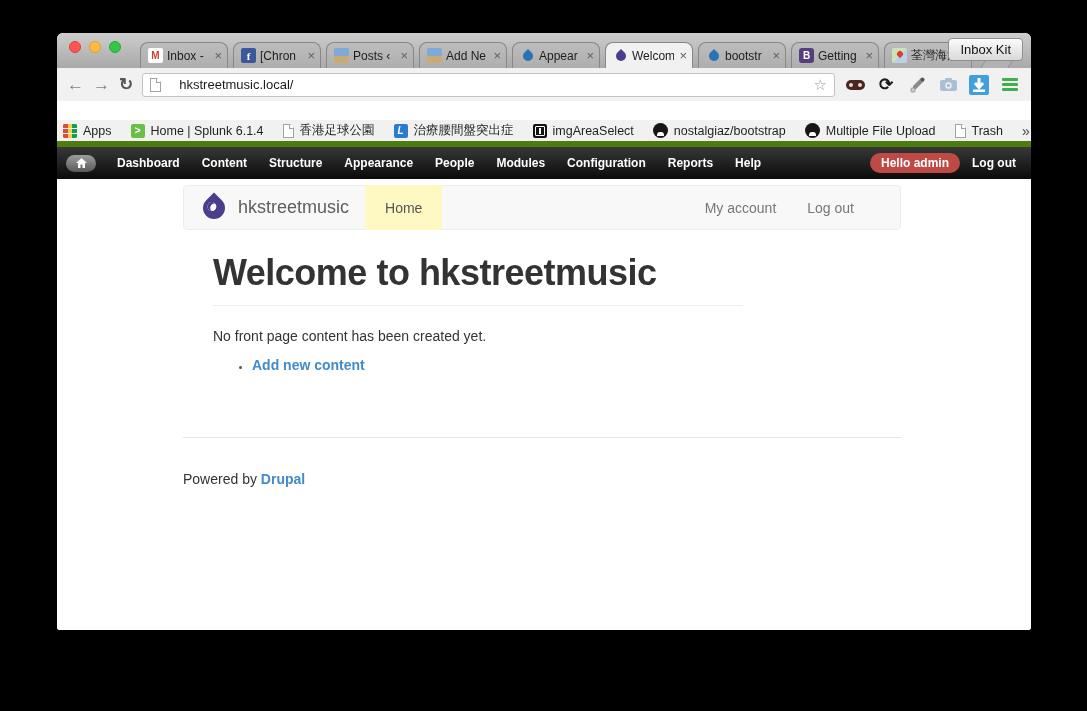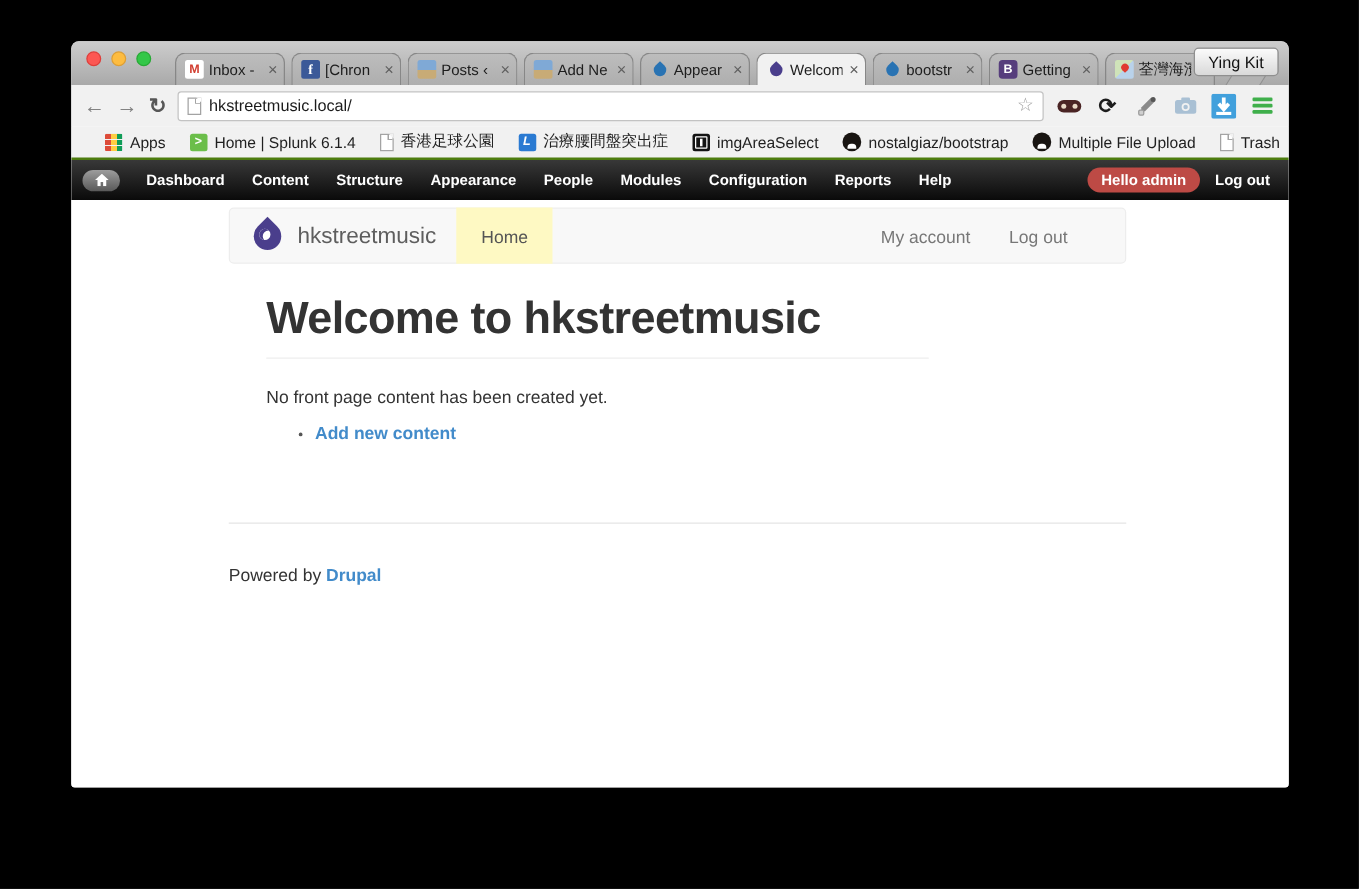--- a/index.html
+++ b/index.html
@@ -224,7 +224,7 @@
       <div class="newtab-stub"></div>
     </div>
 
-    <div class="profile-btn">Ying Kit</div>
+    <div class="profile-btn">Inbox Kit</div>
   </div>
 
   <div class="toolbar">

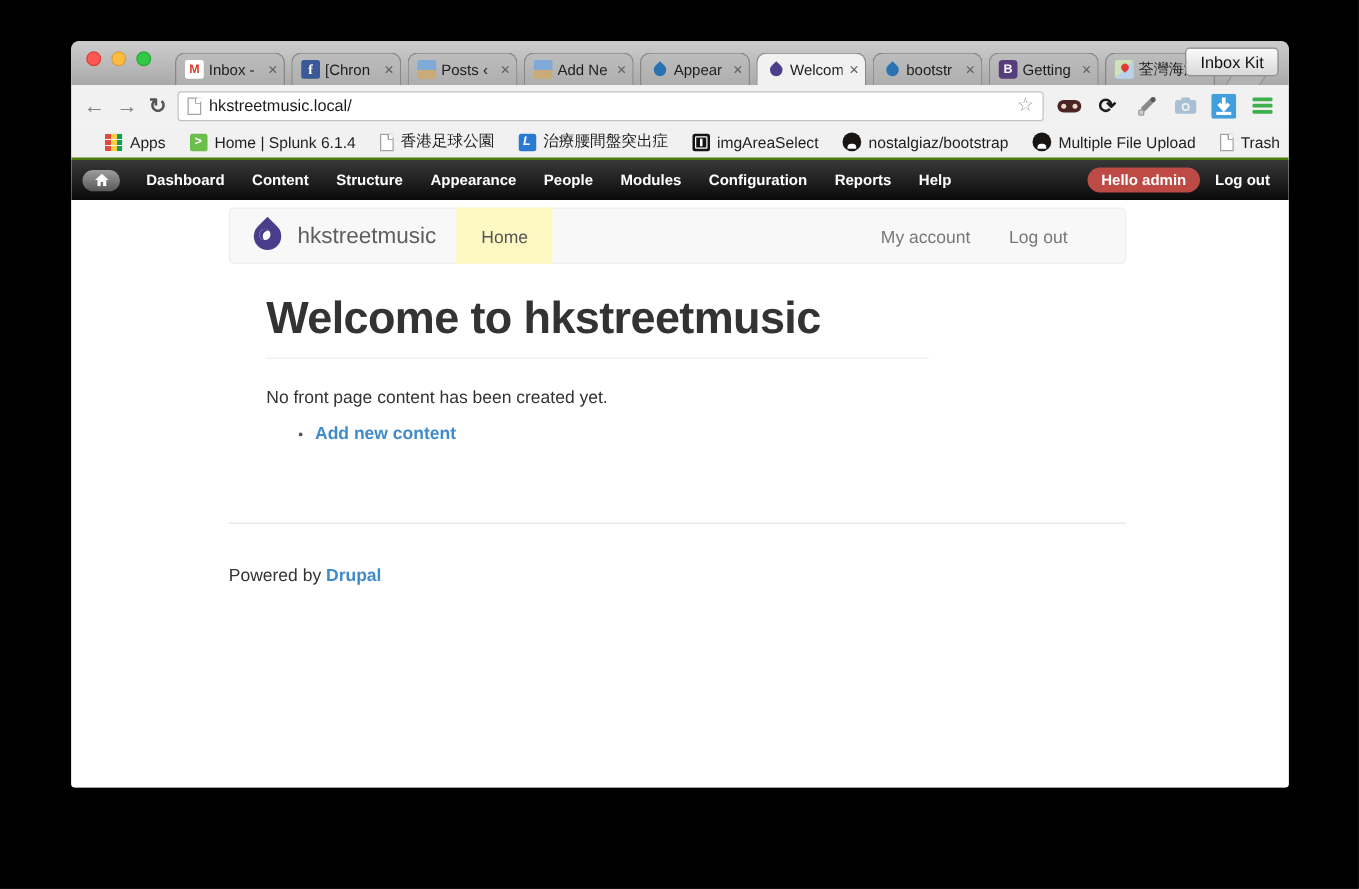--- a/index.html
+++ b/index.html
@@ -55,7 +55,7 @@
   .navbtn { font-size:17px; color:#828282; font-weight:bold; line-height:1; }
   .navbtn.reload { color:#565656; }
   .omnibox { flex:1; height:24px; background:#fff; border:1px solid #c3c3c3; border-radius:3px;
-             display:flex; align-items:center; padding:0 7px; gap:6px; min-width:0; }
+             display:flex; align-items:center; padding:0 7px; gap:18px; min-width:0; }
   .url-text { font-size:13px; color:#1b1b1b; white-space:nowrap; overflow:hidden; flex:1; }
   .star { margin-left:auto; font-size:15px; color:#9a9a9a; line-height:1; }
   .page-ico { width:11px; height:14px; background:#fff; border:1px solid #a3a3a3;

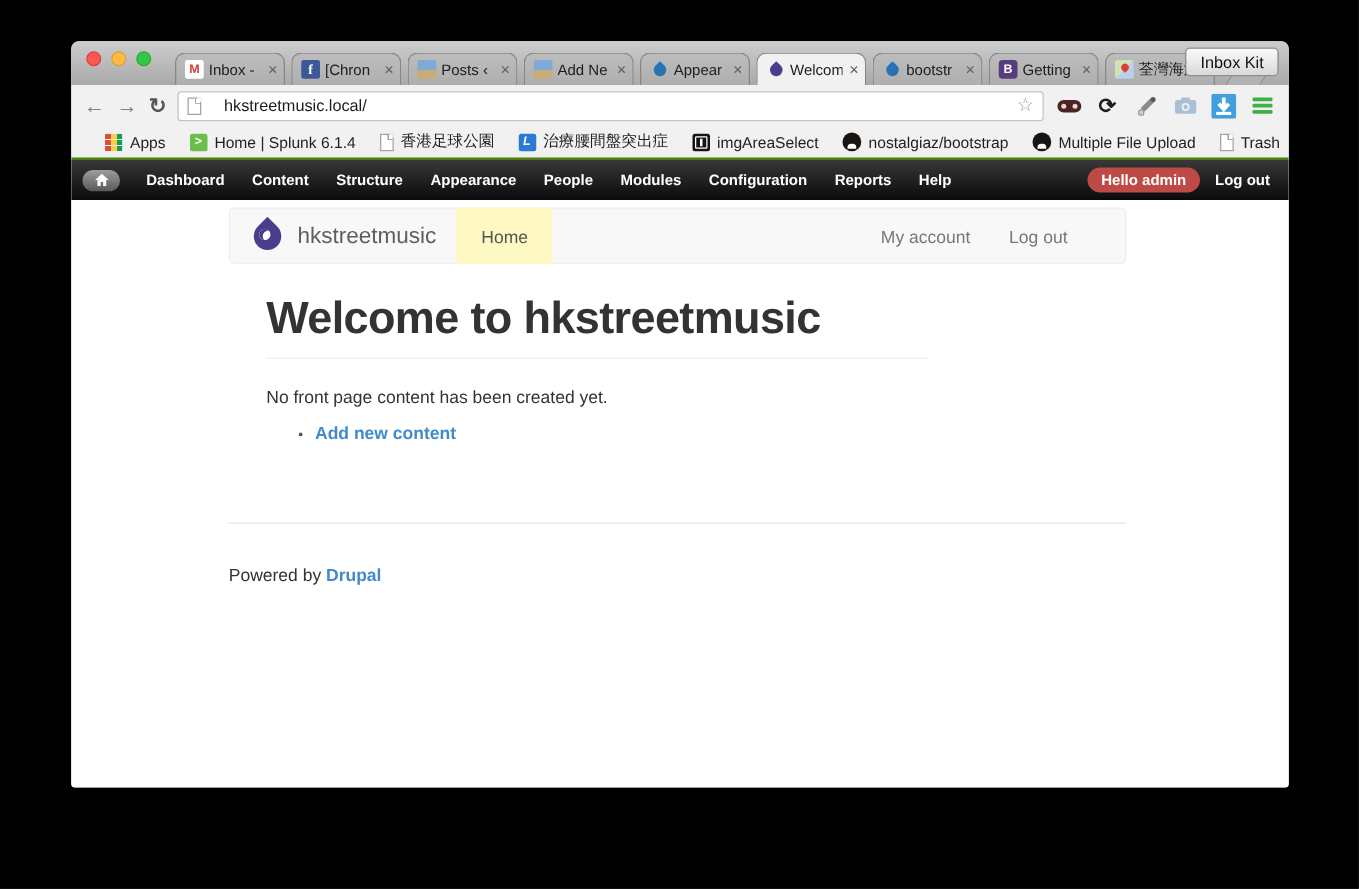--- a/index.html
+++ b/index.html
@@ -75,9 +75,9 @@
   .menu-btn i { width:16px; height:3px; background:#3faf4b; border-radius:1px; }
 
   
-  .bookmarks { height:27px; flex:0 0 27px; background:#f1f1f1; border-bottom:2px solid #4d7c0f;
-               display:flex; align-items:center; padding:0 27px; gap:19px;
-               font-size:12.5px; color:#1f1f1f; }
+  .bookmarks { height:27px; flex:0 0 27px; background:#f1f1f1; border-bottom:6px solid #4d7c0f;
+               display:flex; align-items:center; padding:0 6px; gap:19px;
+               font-size:12.5px; color:#1f1f1f;margin-top:19px; }
   .bm { display:flex; align-items:center; gap:6px; white-space:nowrap; }
   .bm-ico { width:14px; height:14px; flex:0 0 auto; display:flex; align-items:center;
             justify-content:center; font-weight:bold; }

